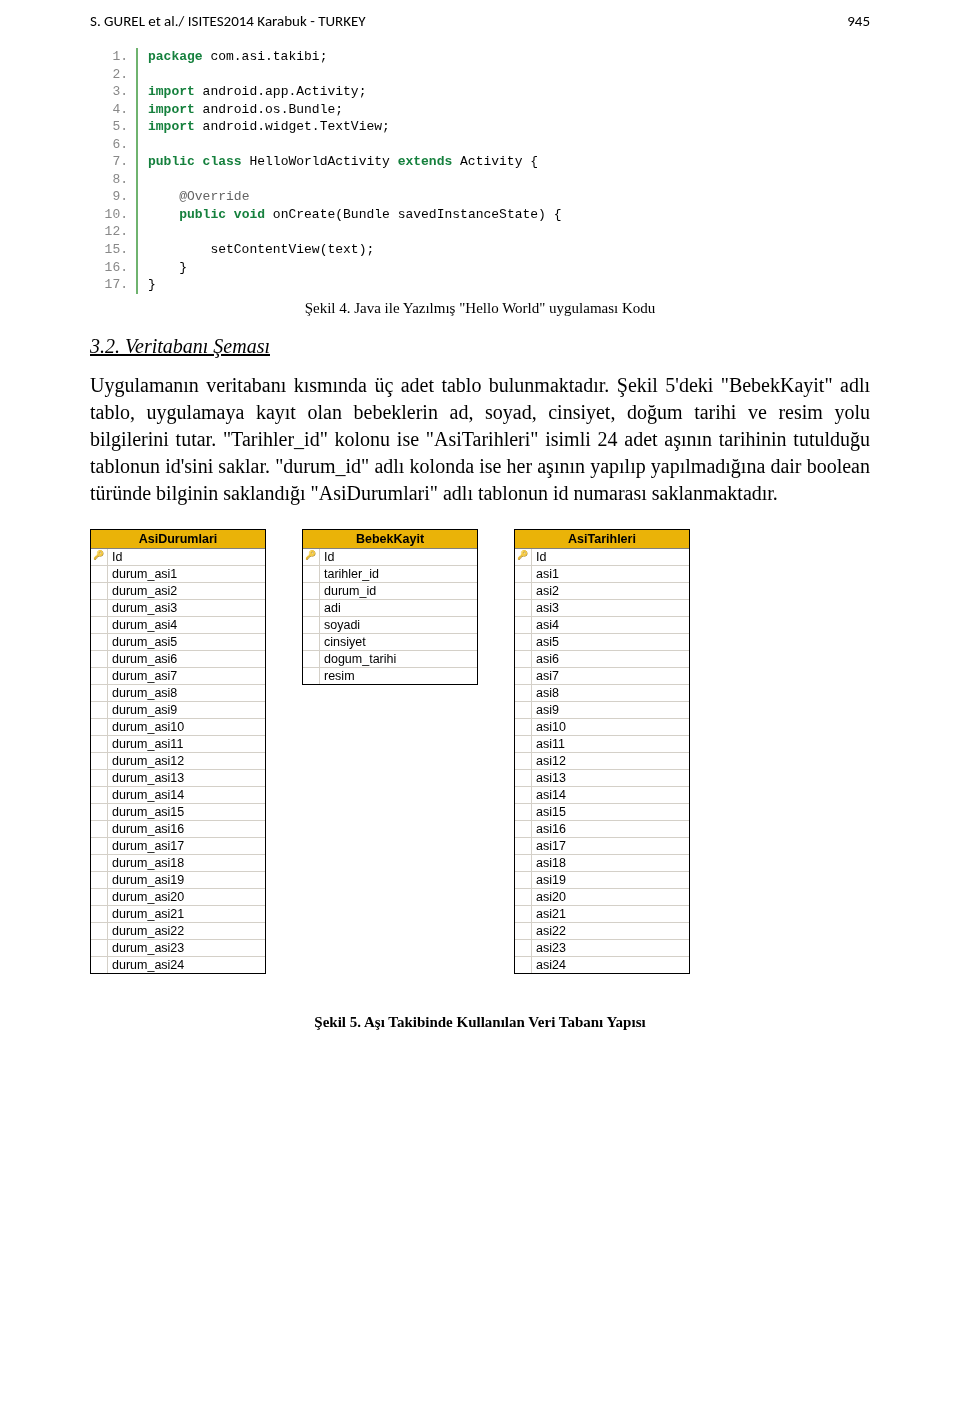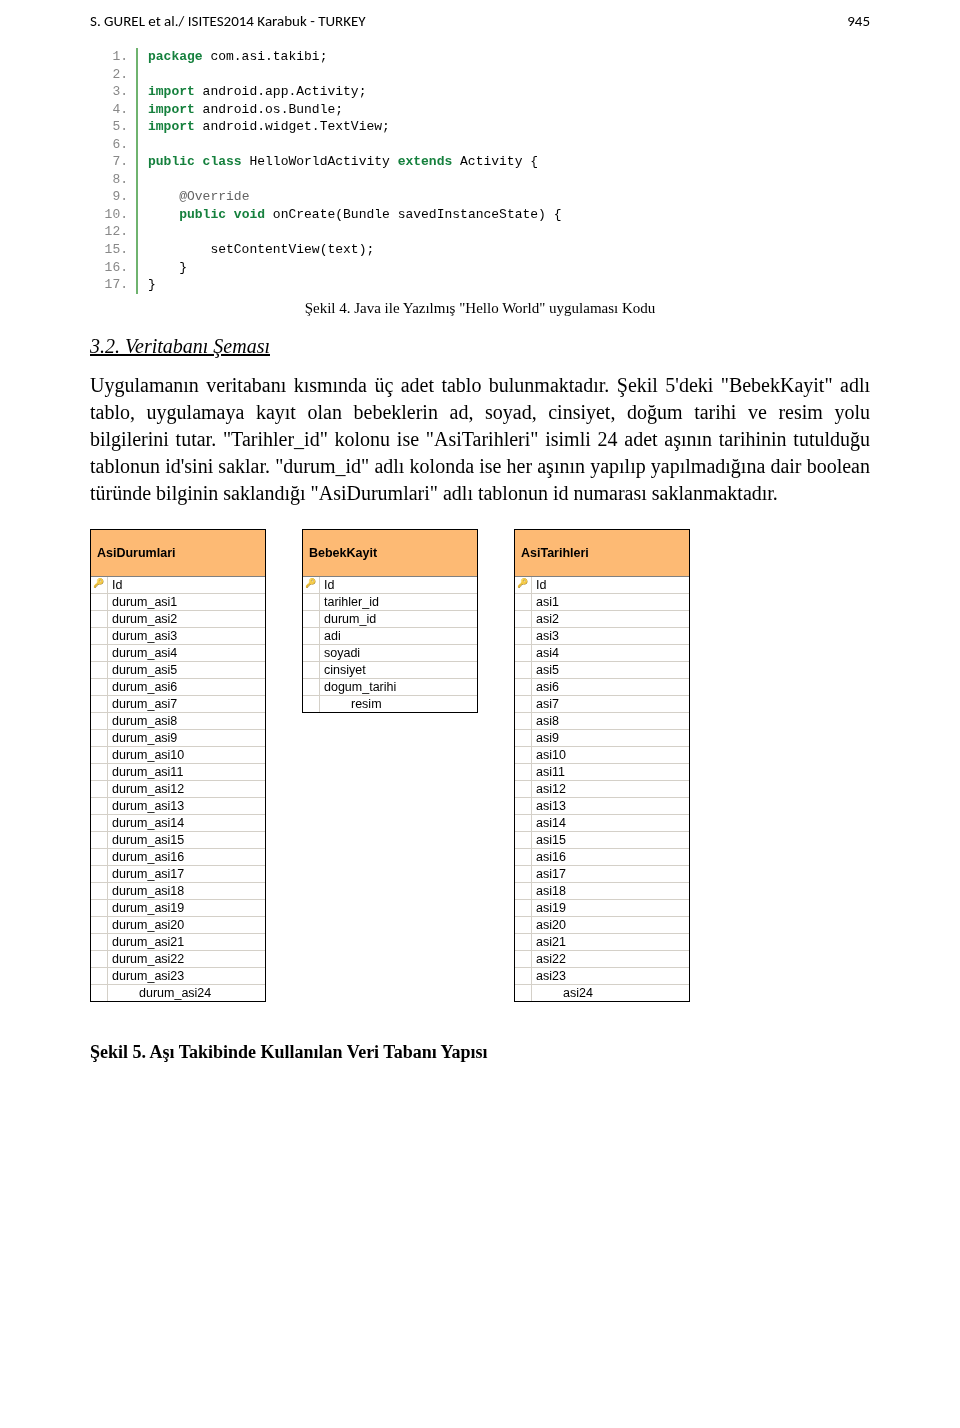--- a/index.html
+++ b/index.html
@@ -73,10 +73,11 @@
     background: #fff;
   }
   .db-title {
-    background: #fdba74;
+    background: #eab308;
     font-weight: bold;
-    padding: 16px 6px;
+    padding: 2px 6px;
     border-bottom: 1px solid #808080;
+    text-align: center;
   }
   .db-row {
     display: flex;

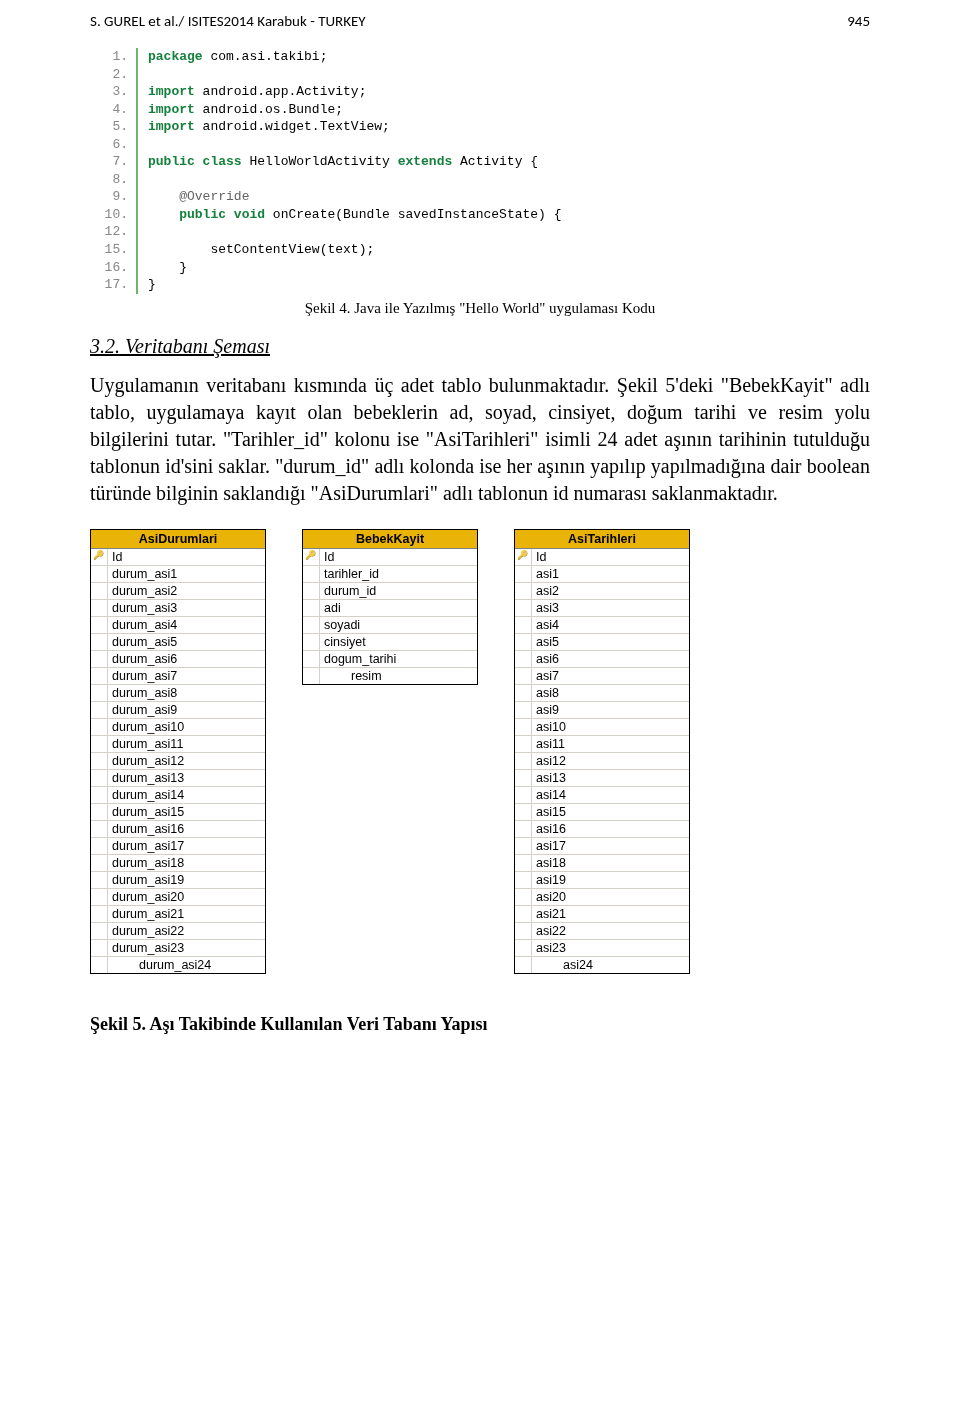--- a/index.html
+++ b/index.html
@@ -83,7 +83,7 @@
     display: flex;
     border-bottom: 1px solid #d4d0c8;
   }
-  .db-row:last-child { border-bottom: none; gap: 27px; }
+  .db-row:last-child { border-bottom: none; }
   .key-cell {
     width: 16px;
     border-right: 1px solid #d4d0c8;

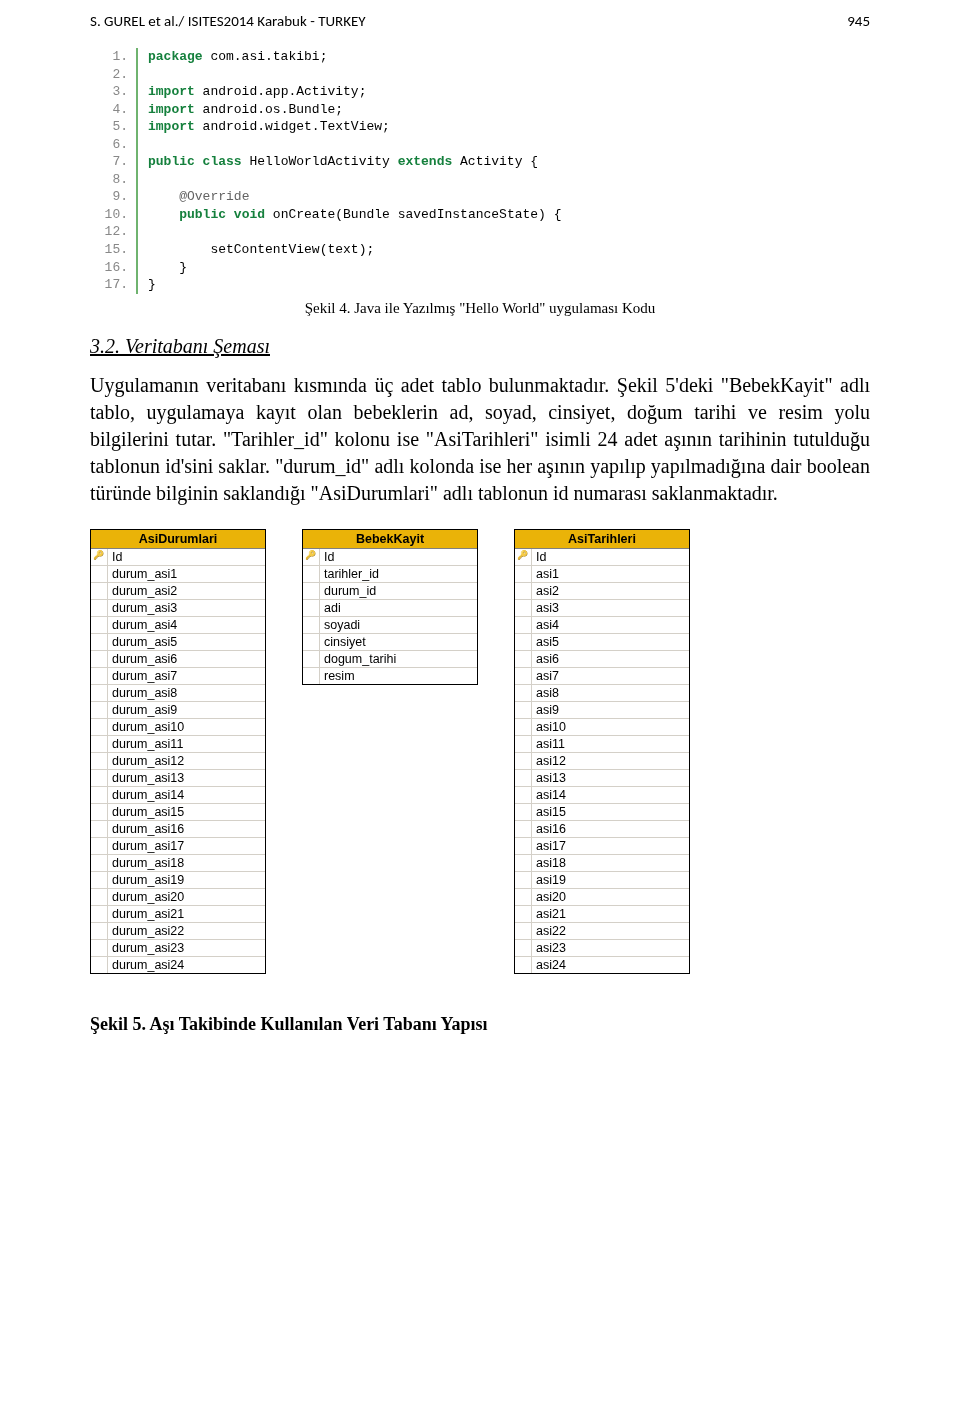--- a/index.html
+++ b/index.html
@@ -105,8 +105,9 @@
   .tbl-bebekkayit  { width: 174px; align-self: flex-start; }
   .tbl-asitarihleri{ width: 174px; }
   .caption-bottom {
+    text-align: center;
     font-weight: bold;
-    font-size: 18px;
+    font-size: 15px;
     margin: 40px 90px 10px 90px;
   }
 </style>

